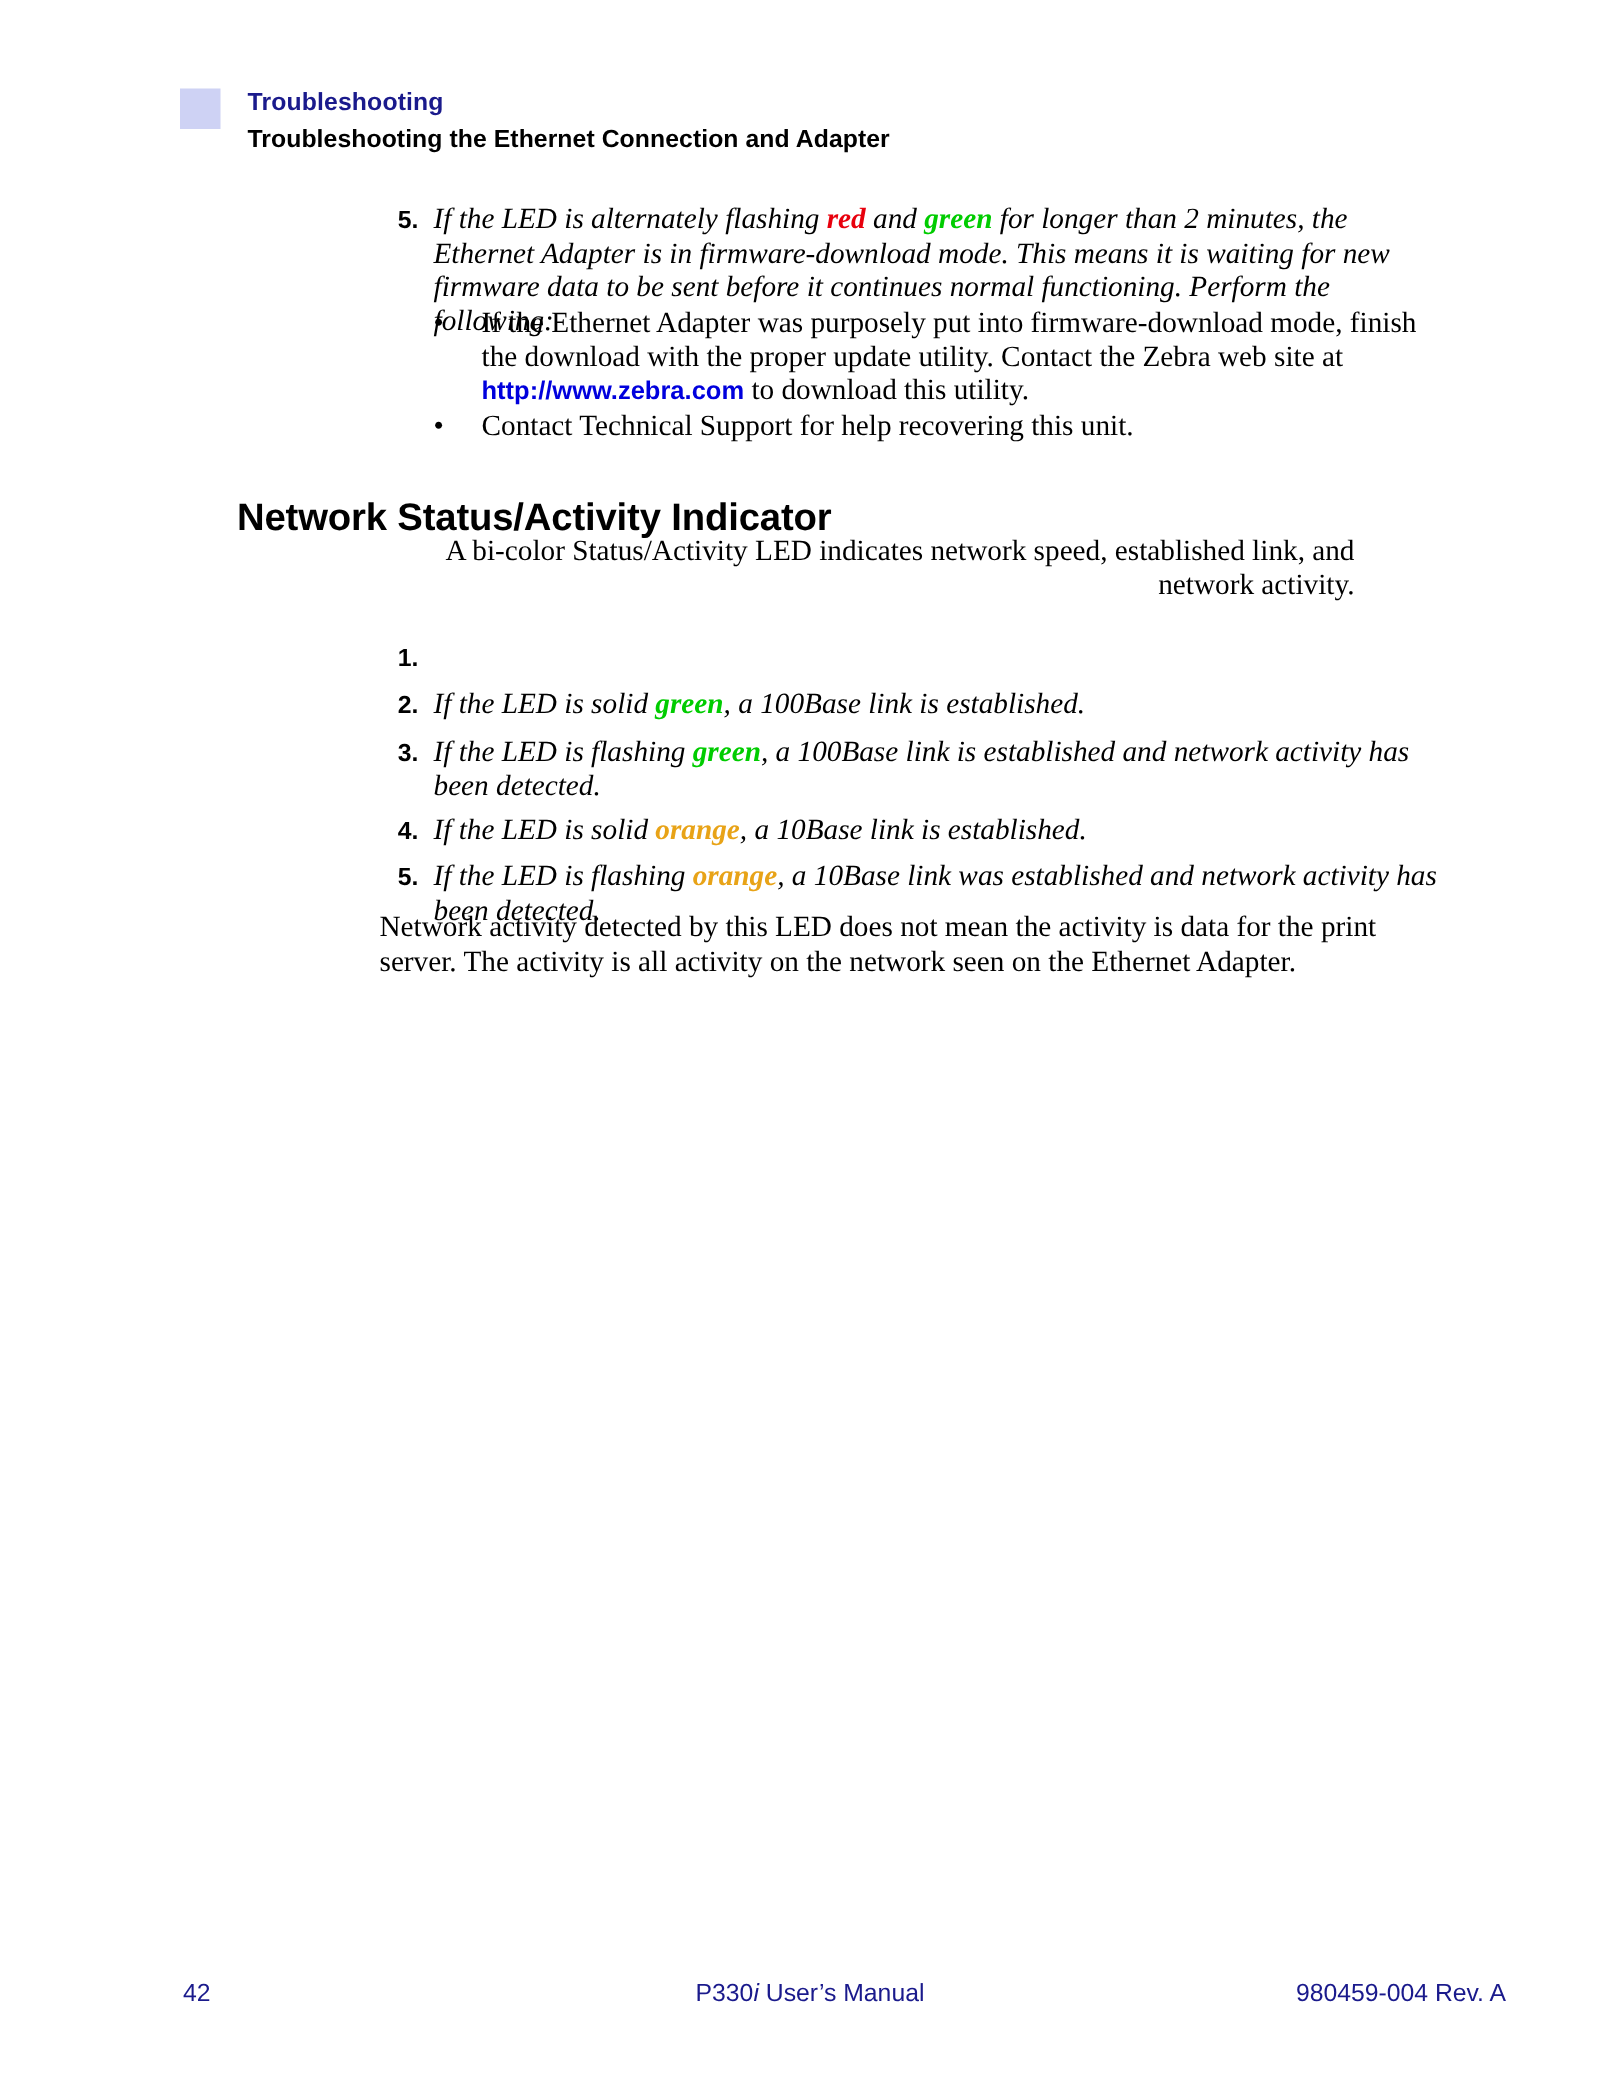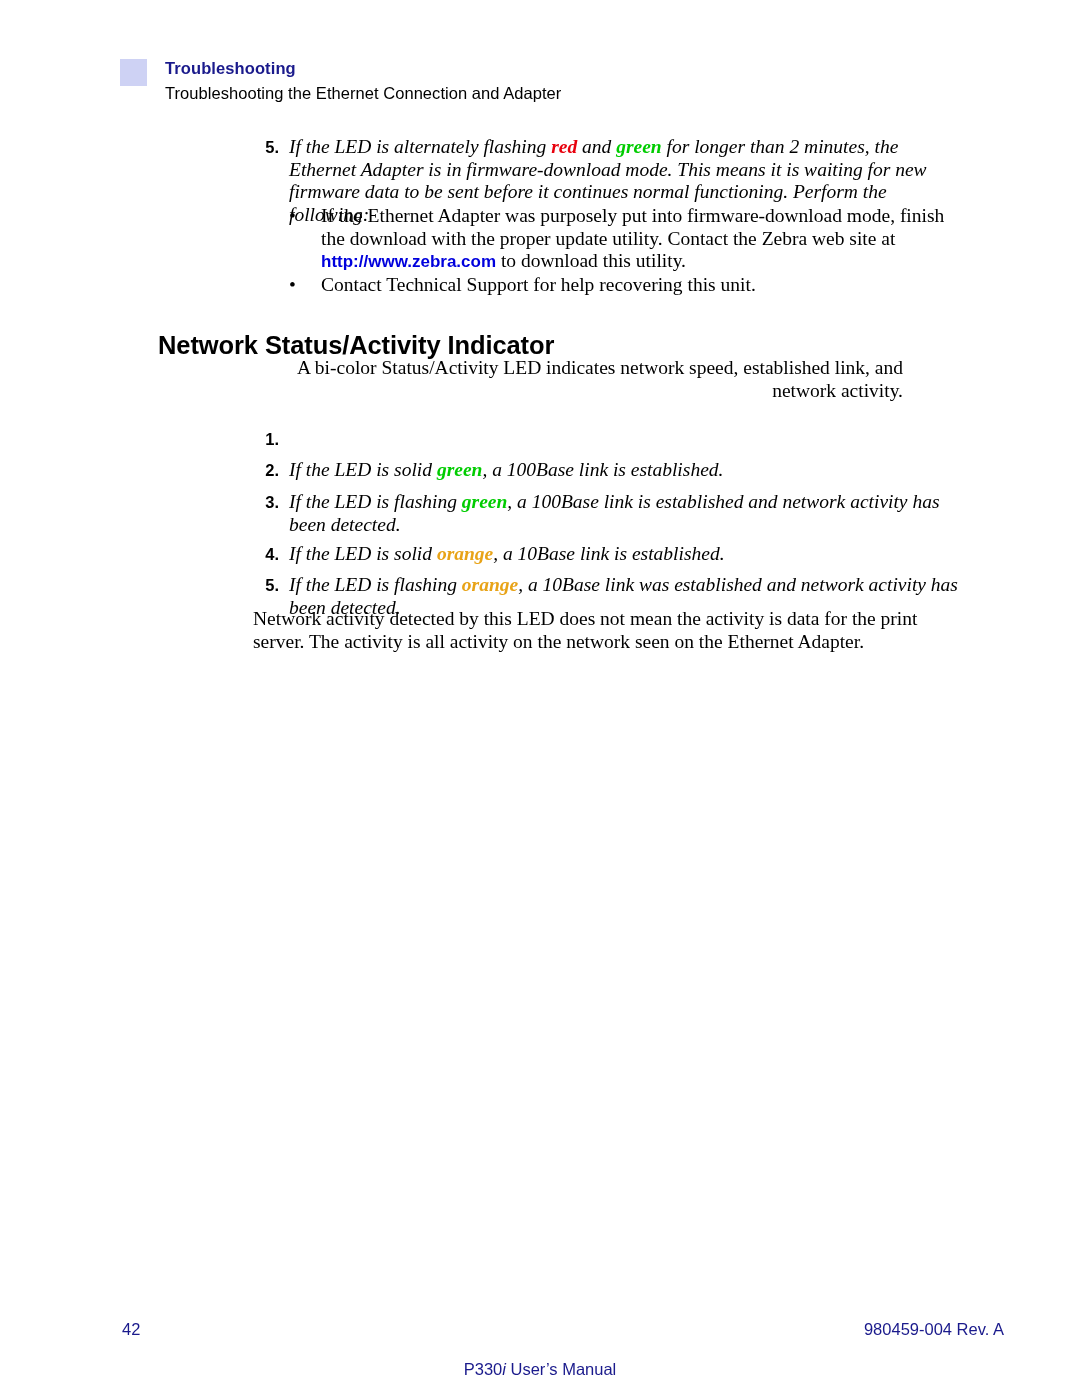--- a/index.html
+++ b/index.html
@@ -44,7 +44,7 @@
   .header-subtitle {
     font-family: "Liberation Sans", sans-serif;
     font-size: 16.5px;
-    font-weight: normal;
+    font-weight: bold;
     color: #000000;
     line-height: 1.45;
     margin-top: 3px;

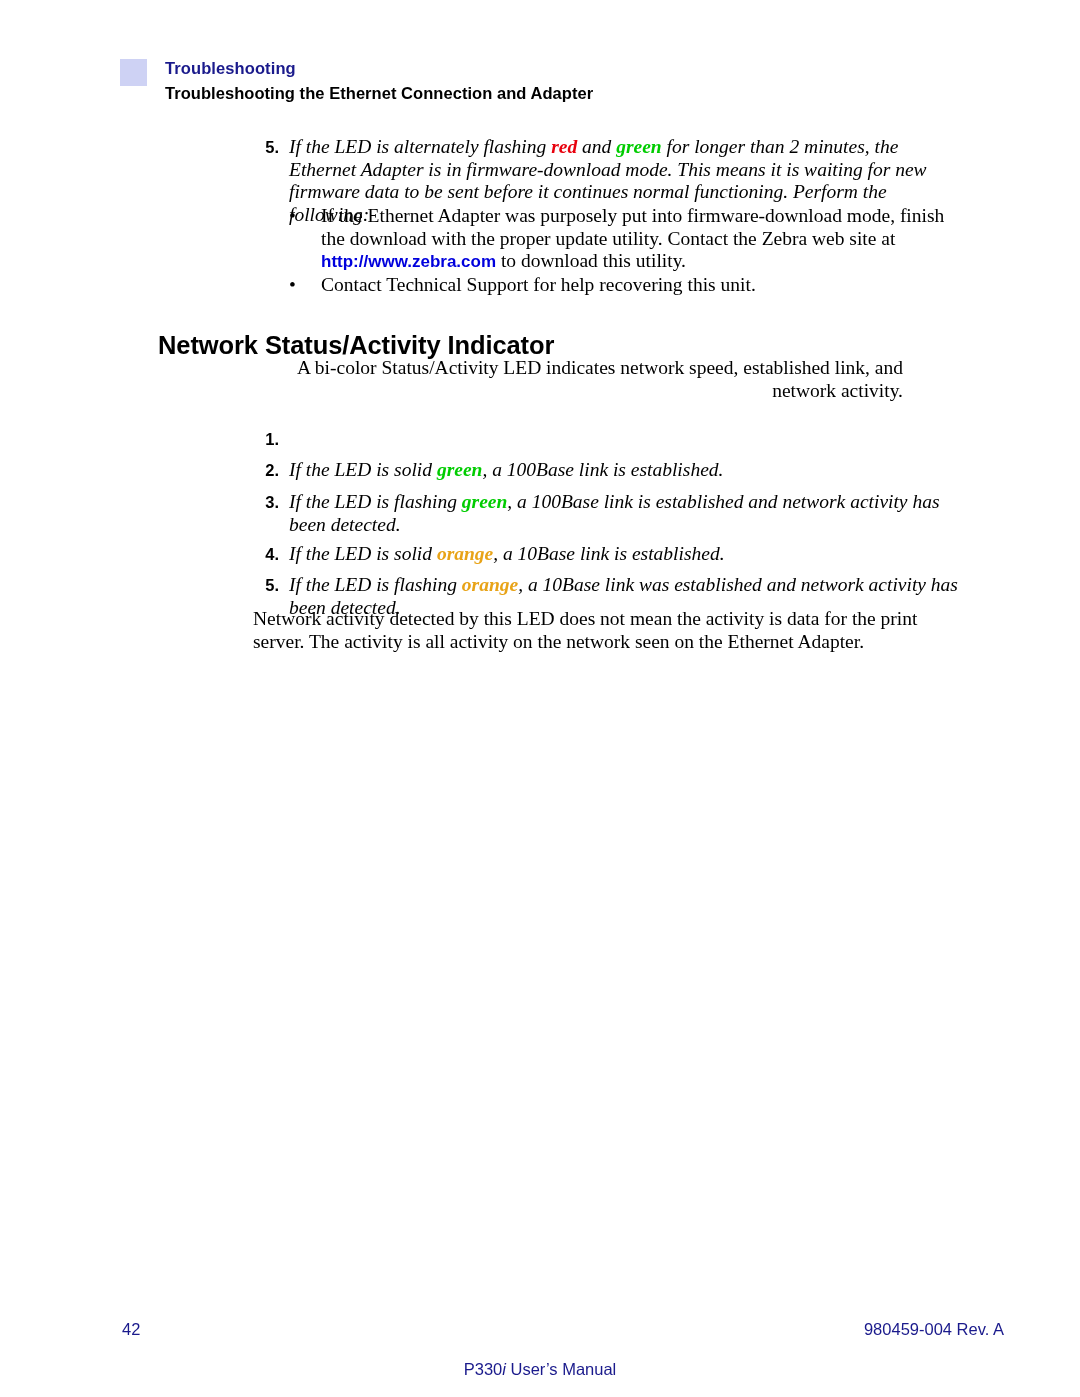--- a/index.html
+++ b/index.html
@@ -146,7 +146,6 @@
     top: 0;
     width: 1080px;
     text-align: center;
-    margin-top: 40px;
   }
   .footer-right {
     position: absolute;

